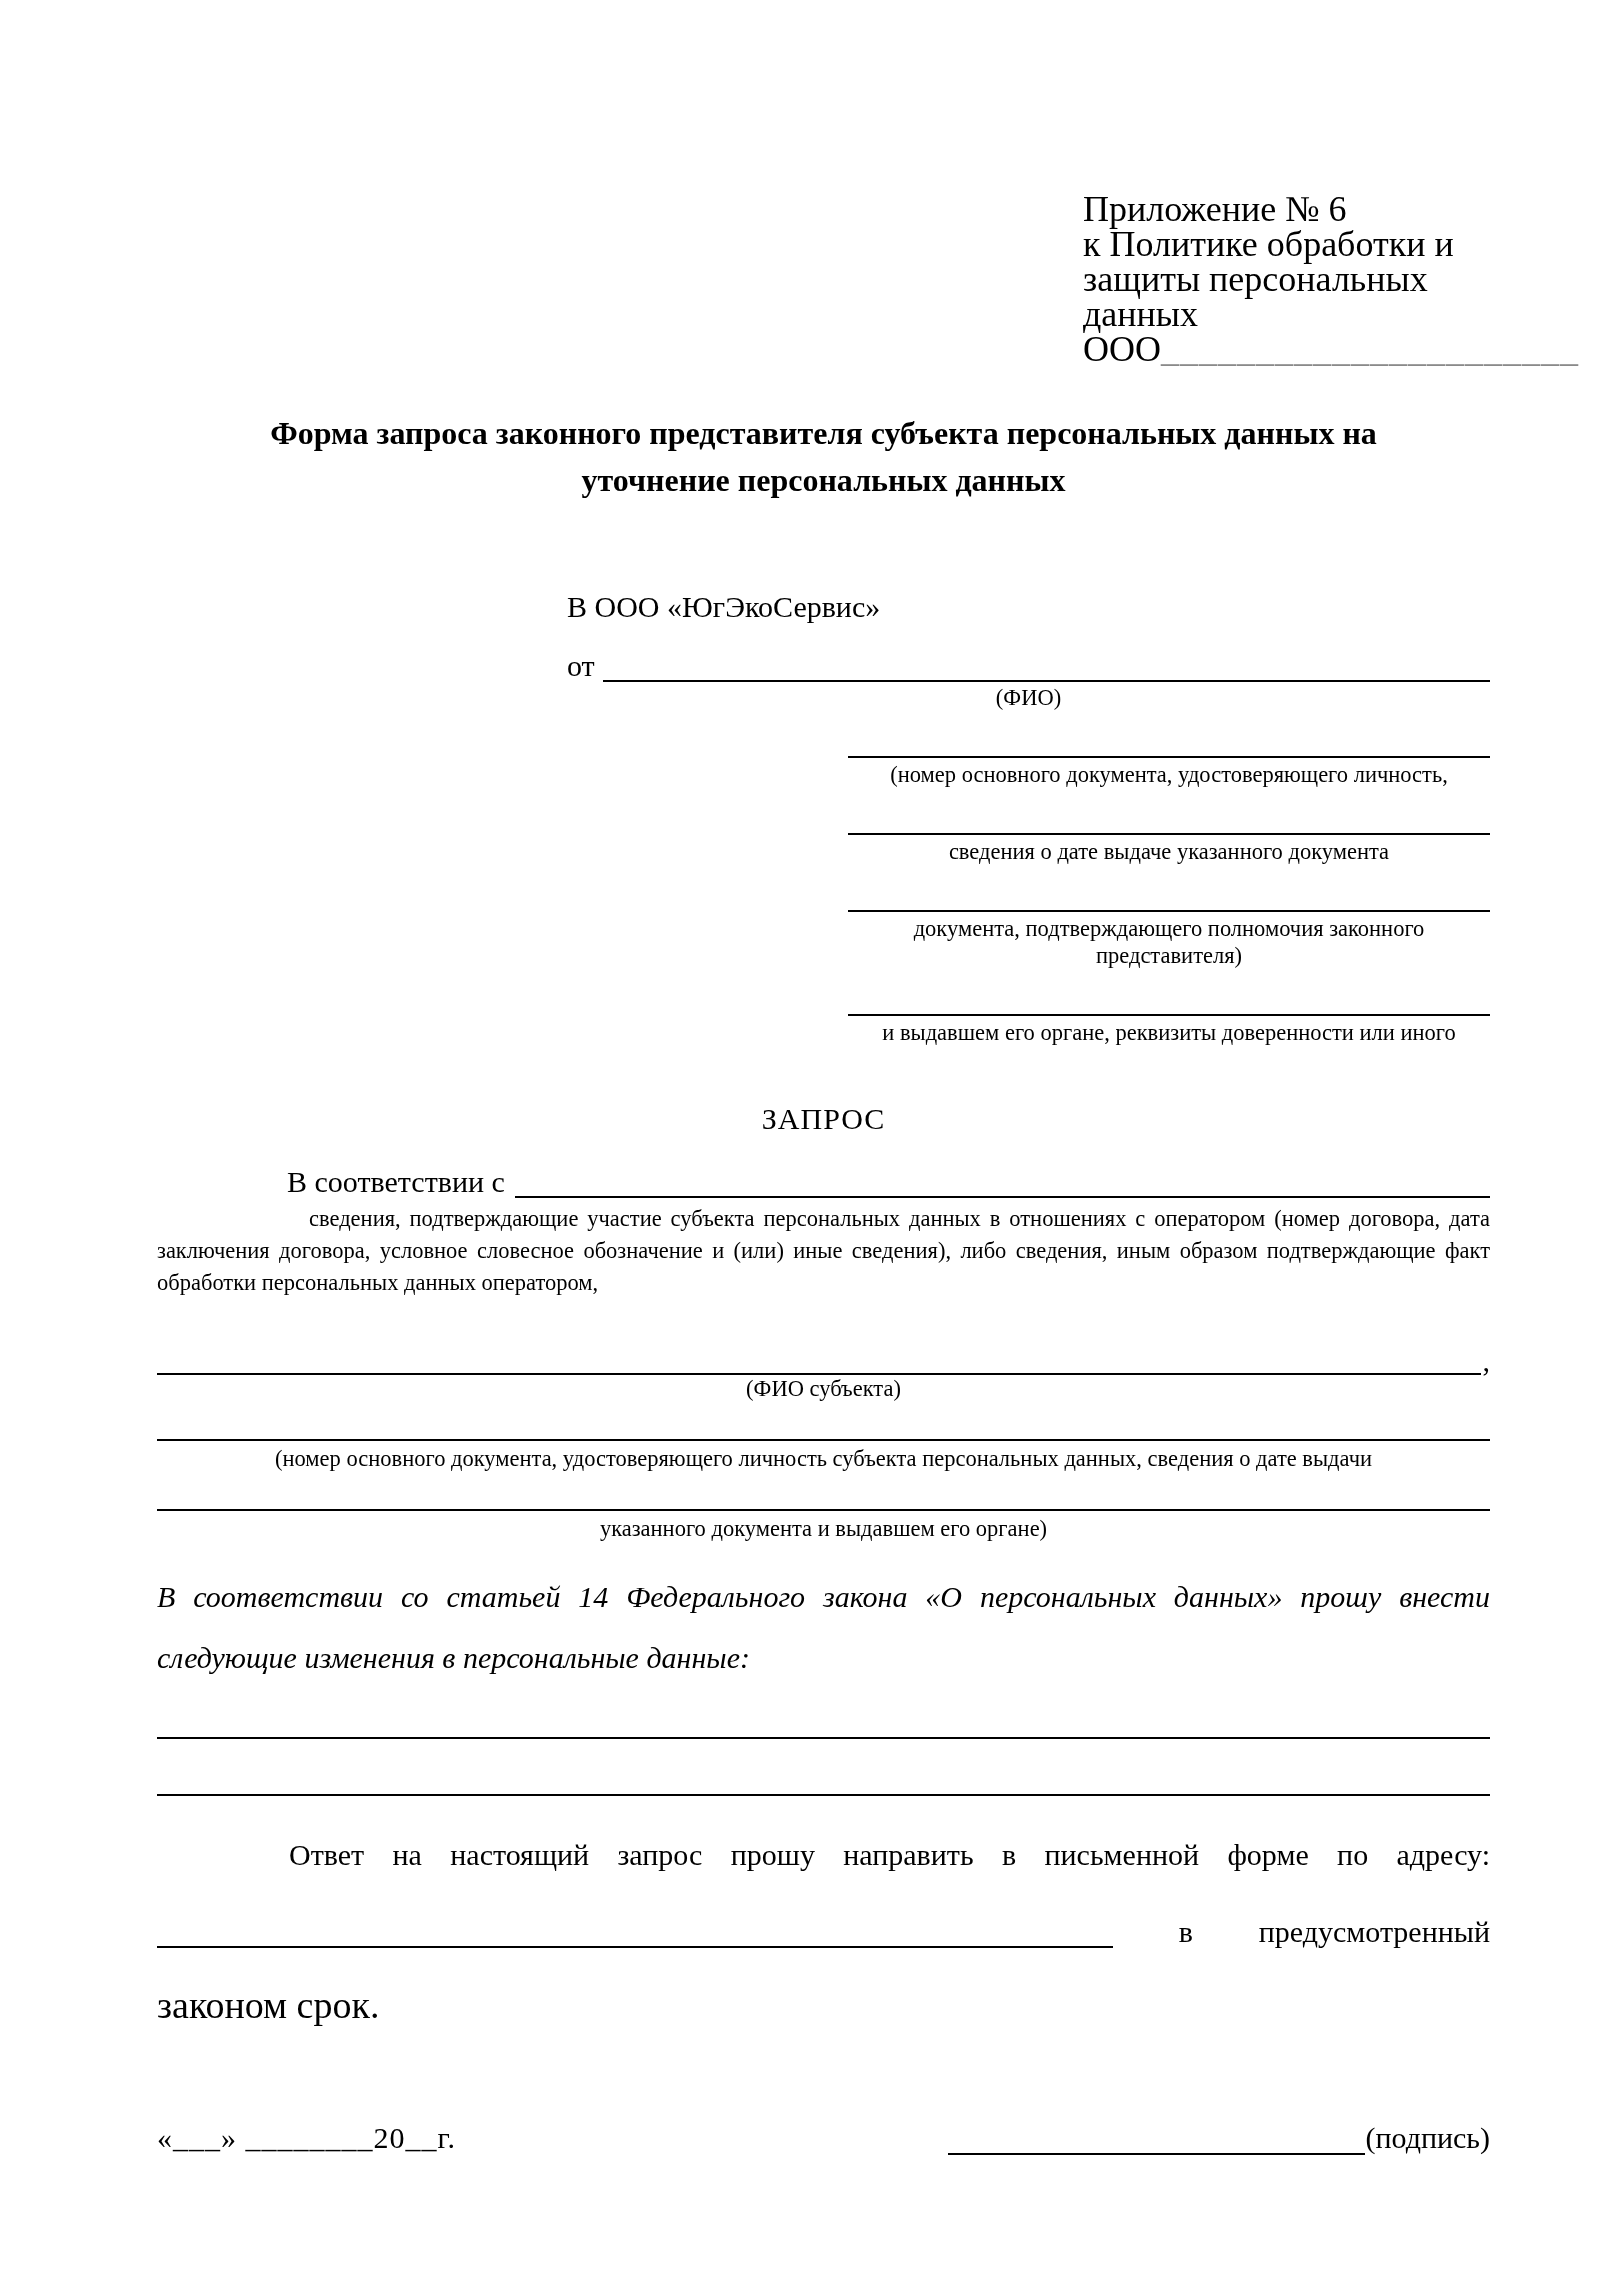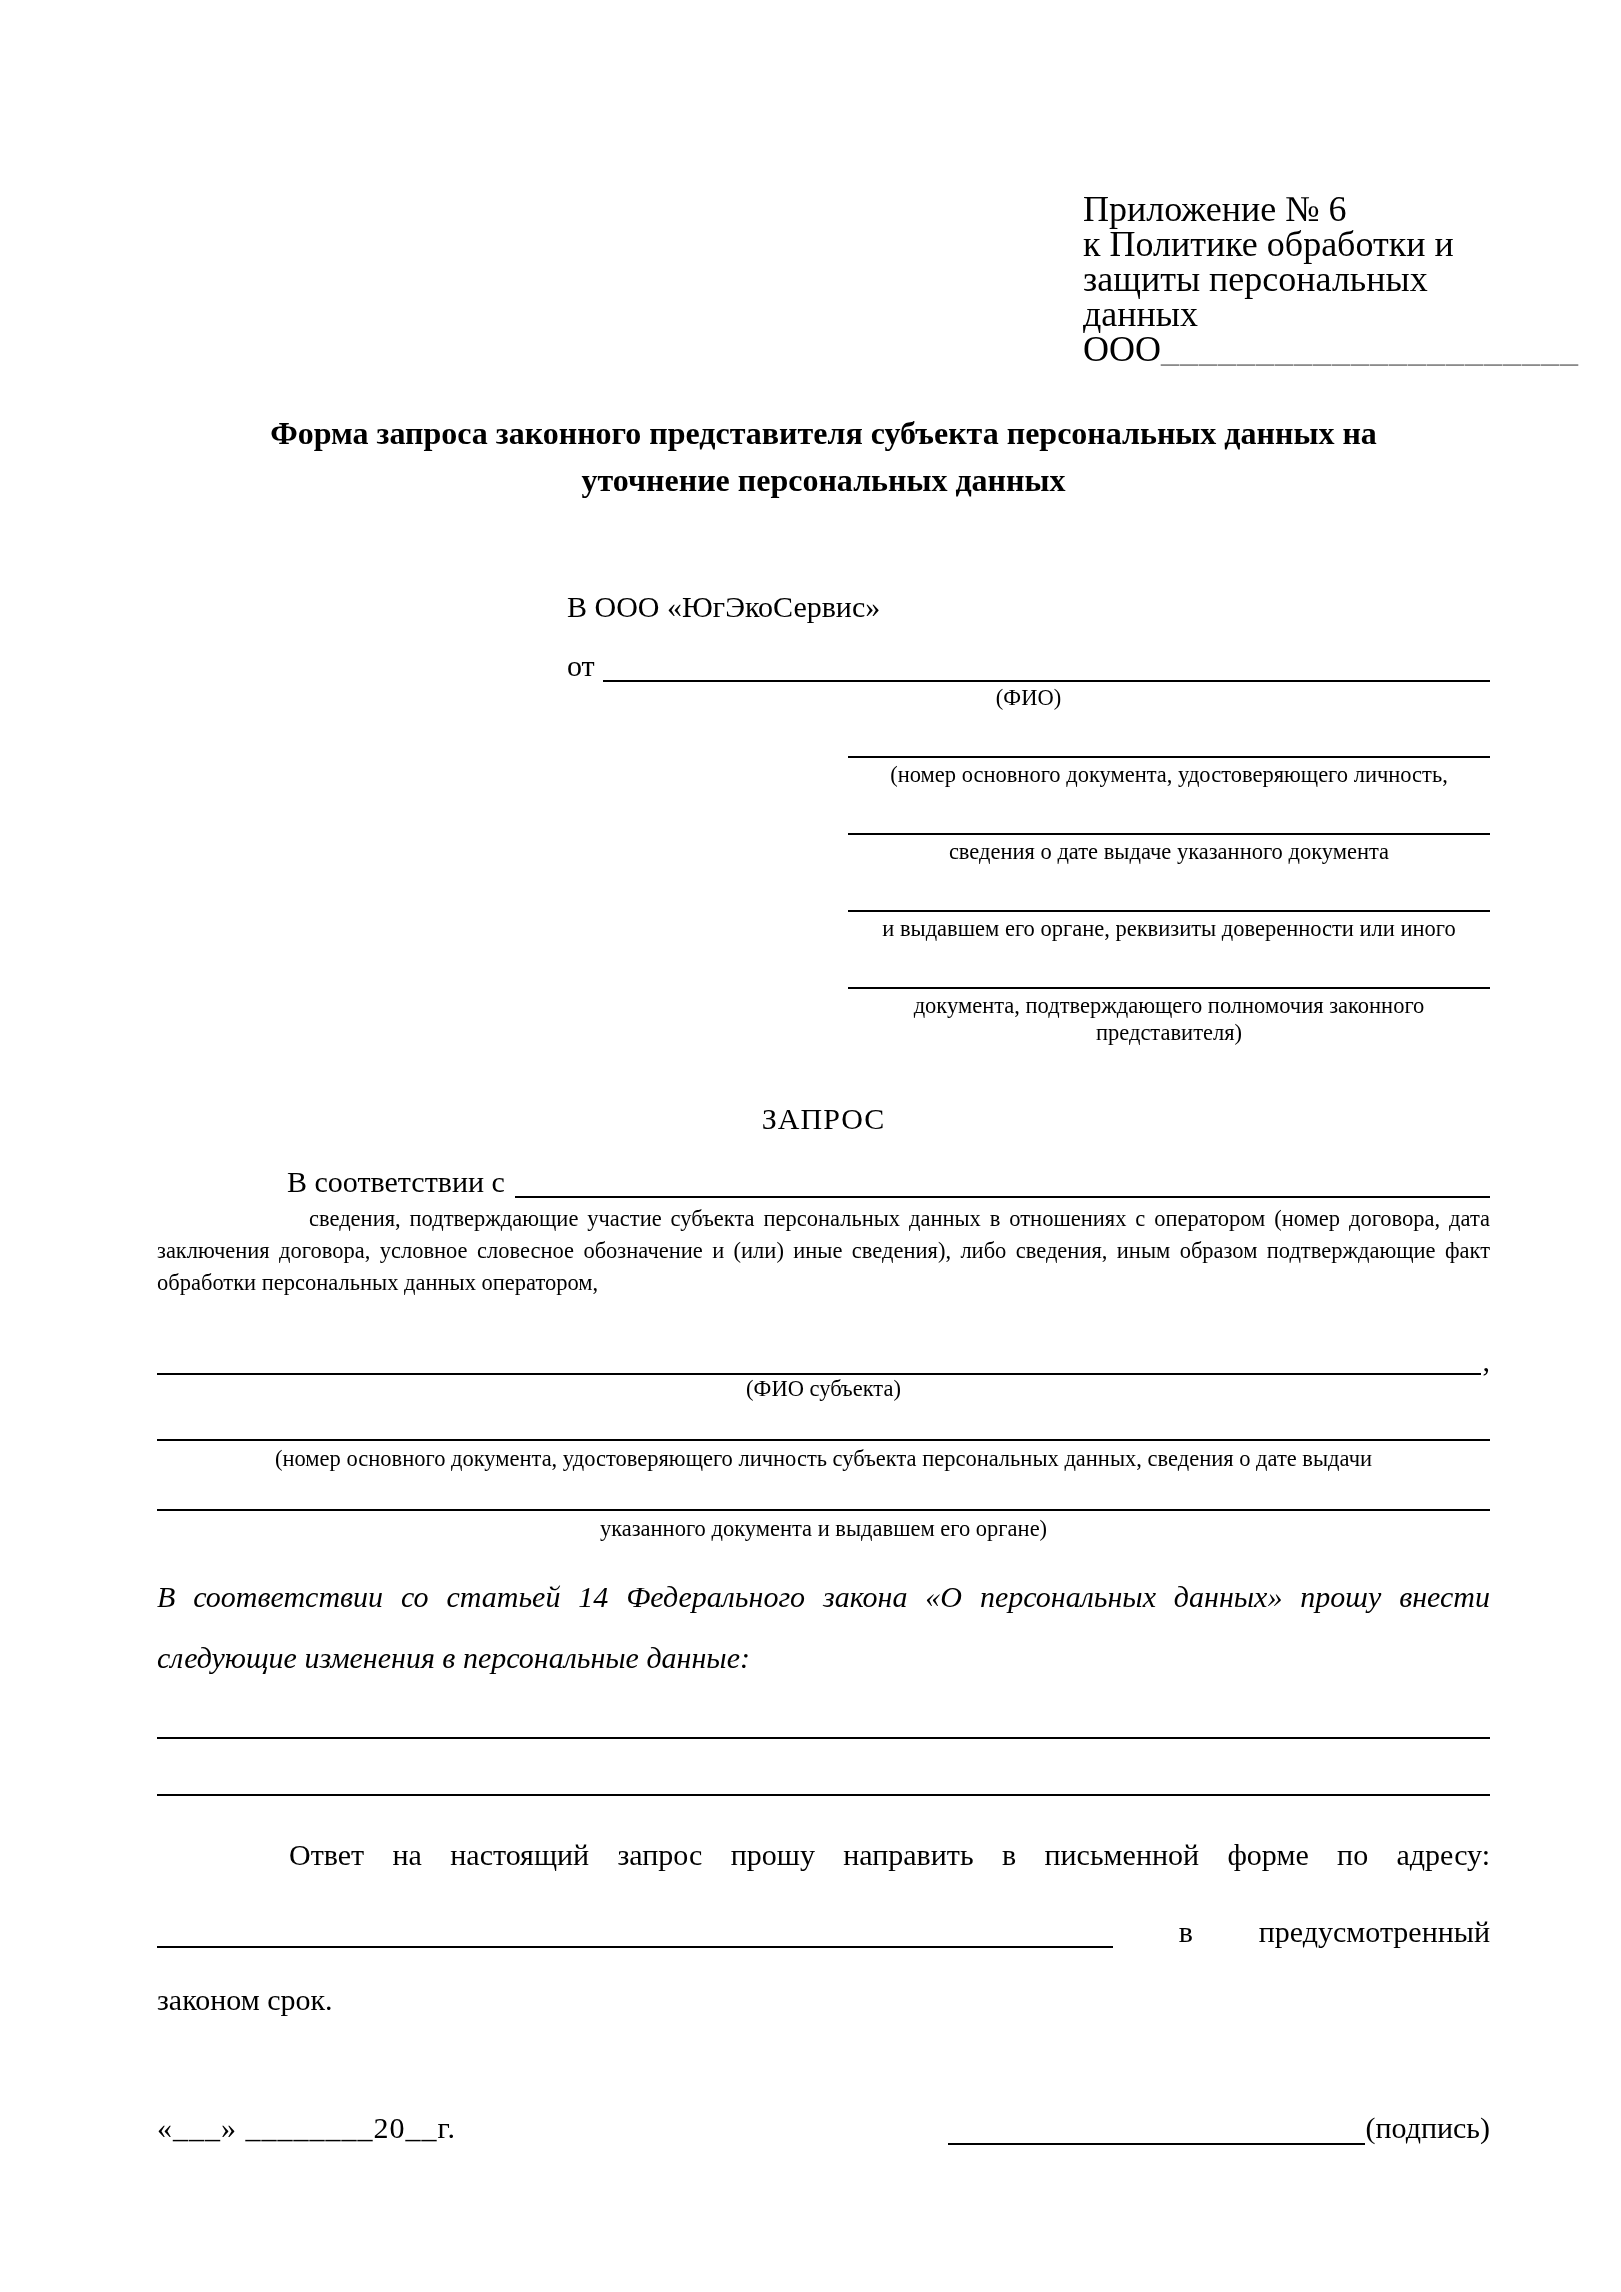--- a/index.html
+++ b/index.html
@@ -114,11 +114,11 @@
     </div>
     <div class="addr-field af-gap">
       <div class="uline"></div>
-      <div class="cap">и выдавшем его органе, реквизиты доверенности или иного</div>
+      <div class="cap">документа, подтверждающего полномочия законного представителя)</div>
     </div>
     <div class="addr-field af-gap">
       <div class="uline"></div>
-      <div class="cap">документа, подтверждающего полномочия законного представителя)</div>
+      <div class="cap">и выдавшем его органе, реквизиты доверенности или иного</div>
     </div>
   </div>
 

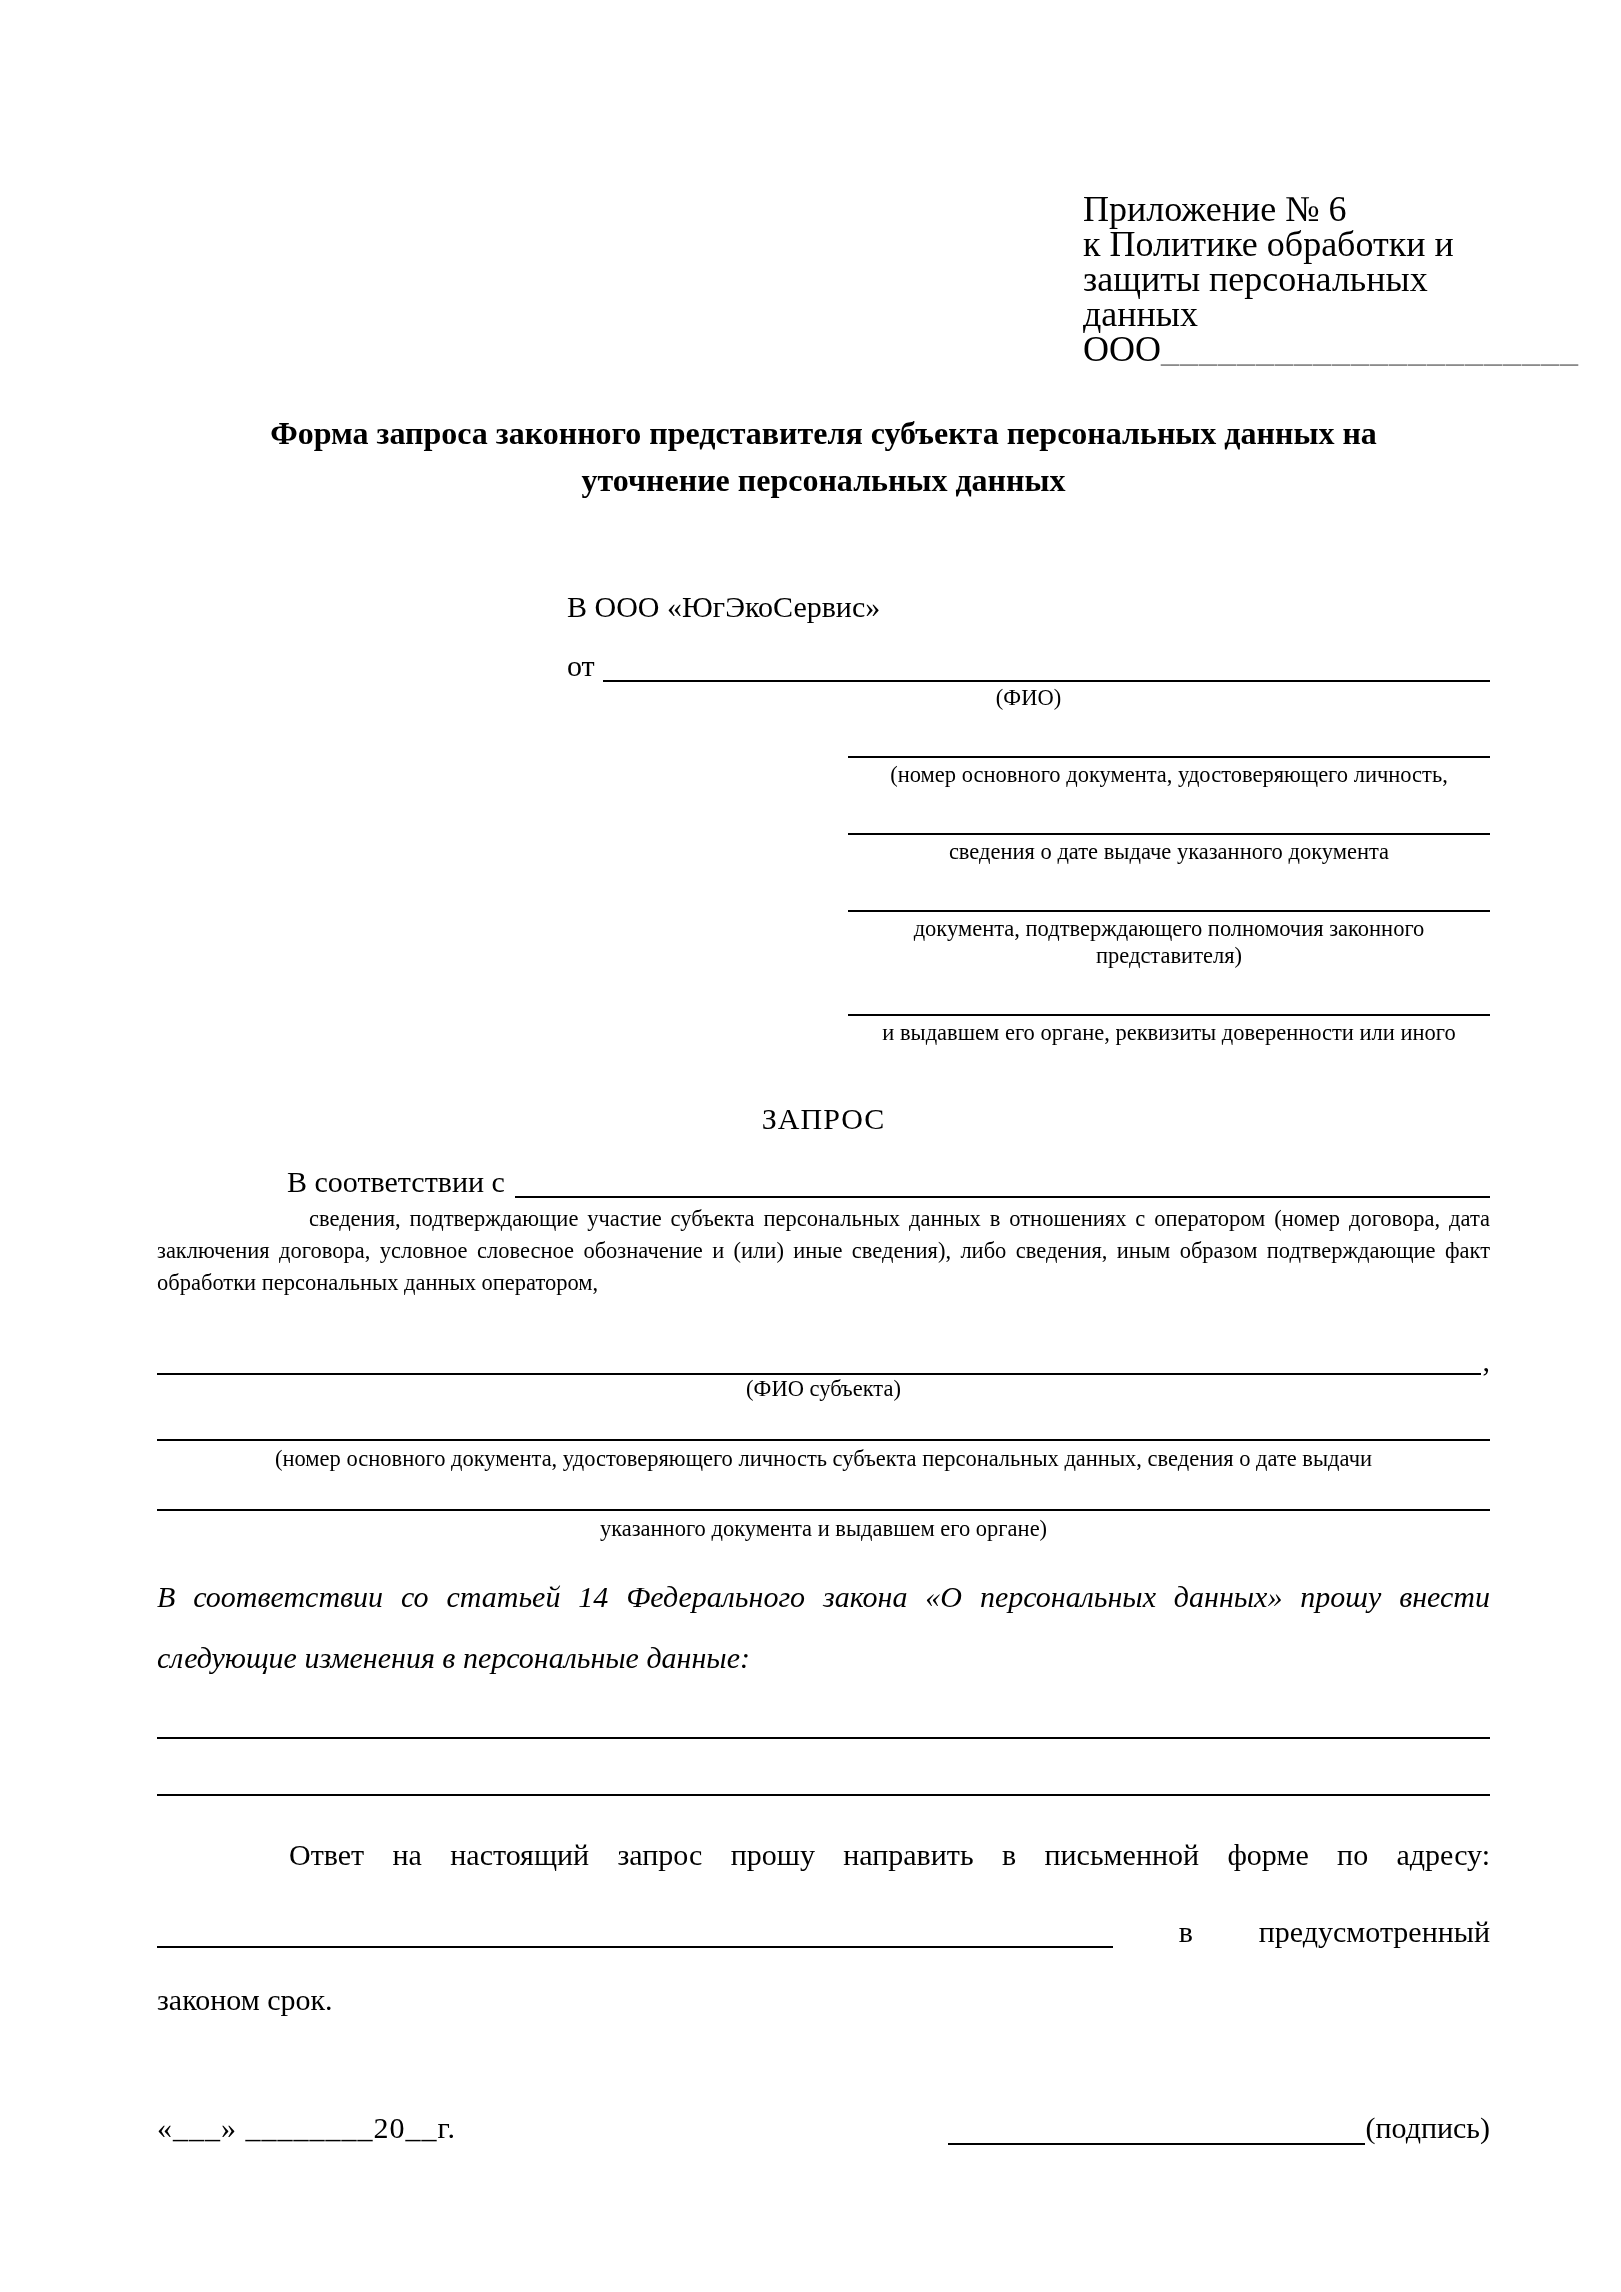--- a/index.html
+++ b/index.html
@@ -74,7 +74,7 @@
   .reply-p2 { display:flex; justify-content:space-between; align-items:flex-end; margin-top:41px; font-size:30px; }
   .reply-p2 .uline { width:956px; height:33px; }
   .reply-p2 .w { line-height:33px; }
-  .reply-p3 { margin-top:35px; font-size:30px; }
+  .reply-p3 { margin-top:35px; font-size:38px; }
 
   .sig-row { margin-top:94px; display:flex; justify-content:space-between; align-items:flex-end; font-size:30px; }
   .sig-date { letter-spacing:1px; }

